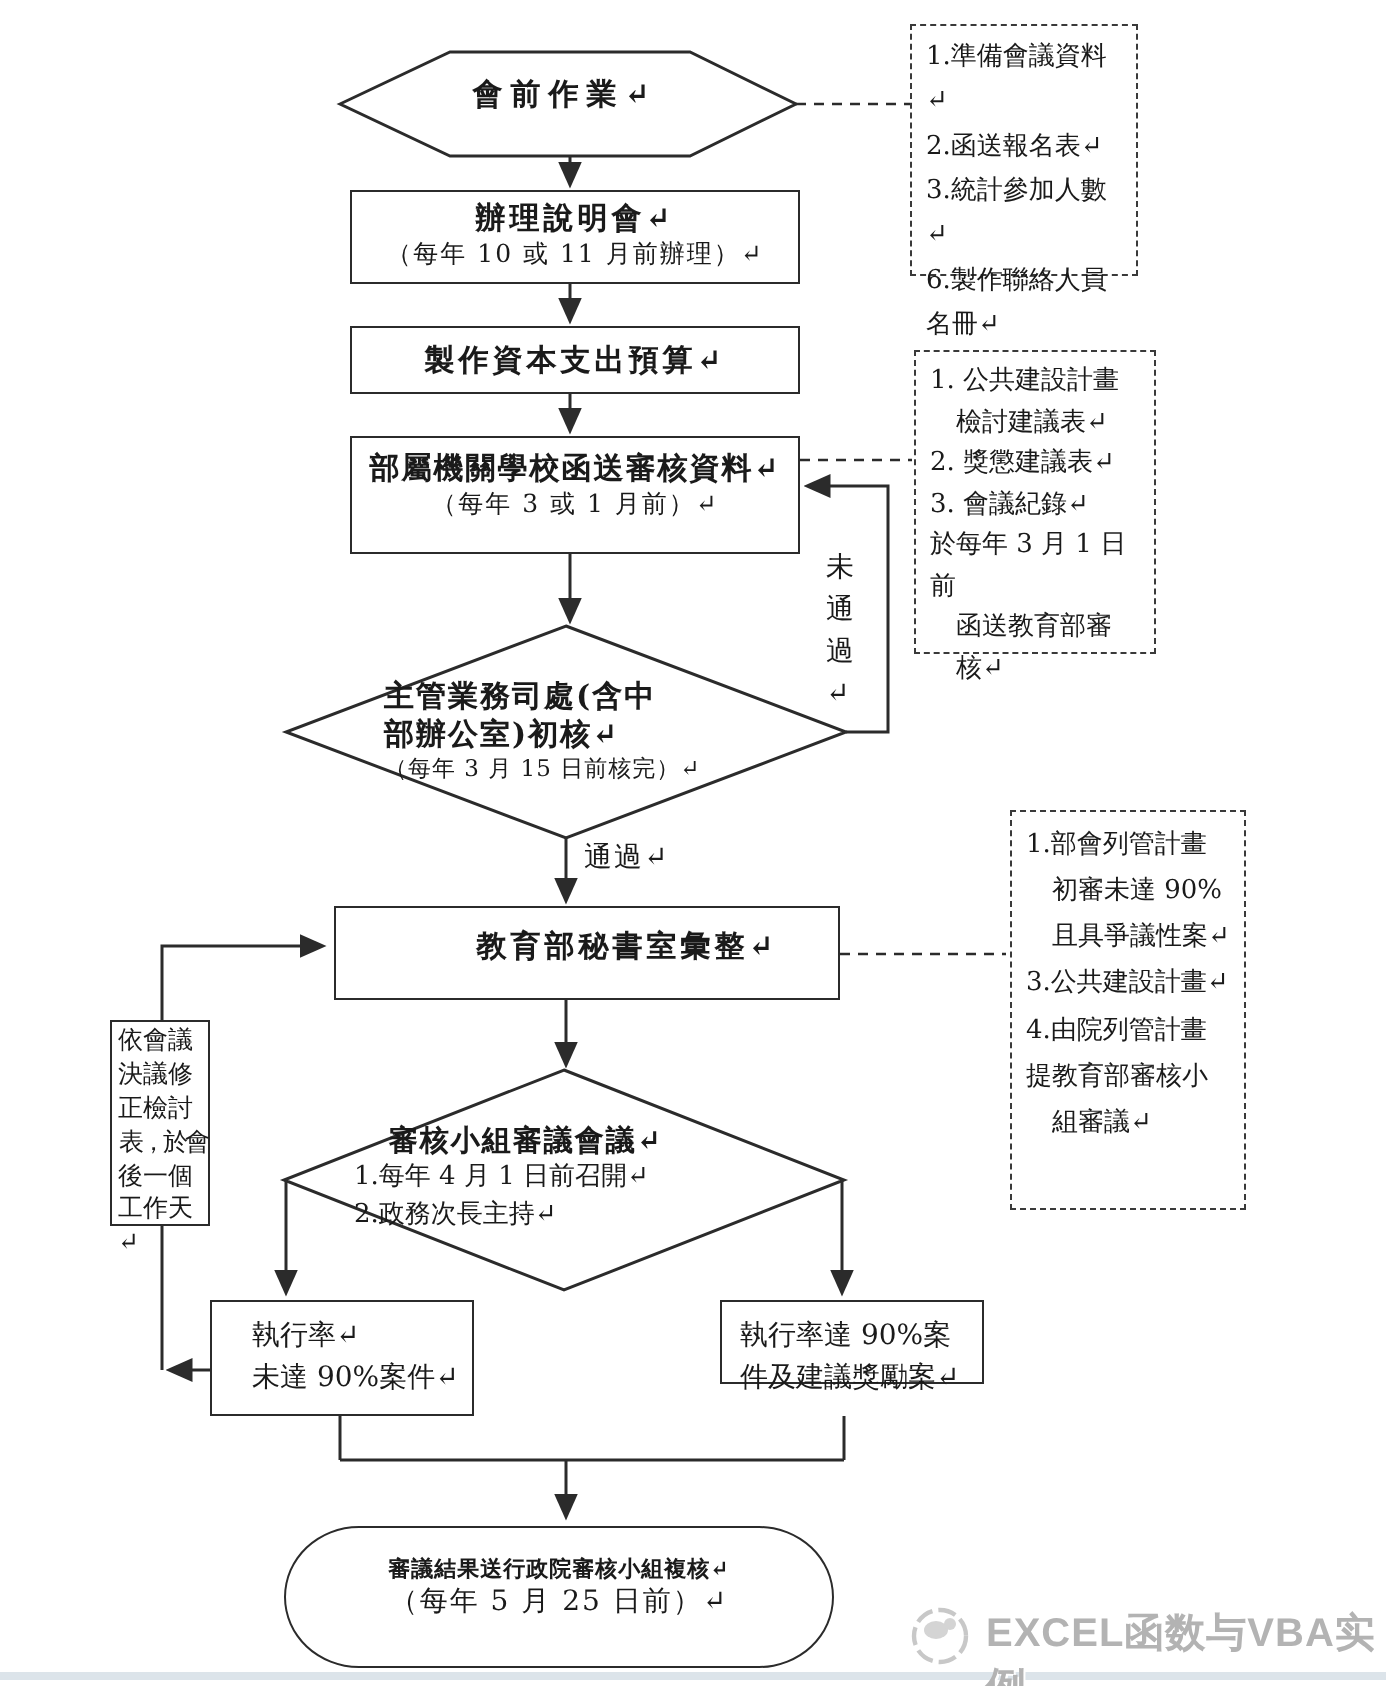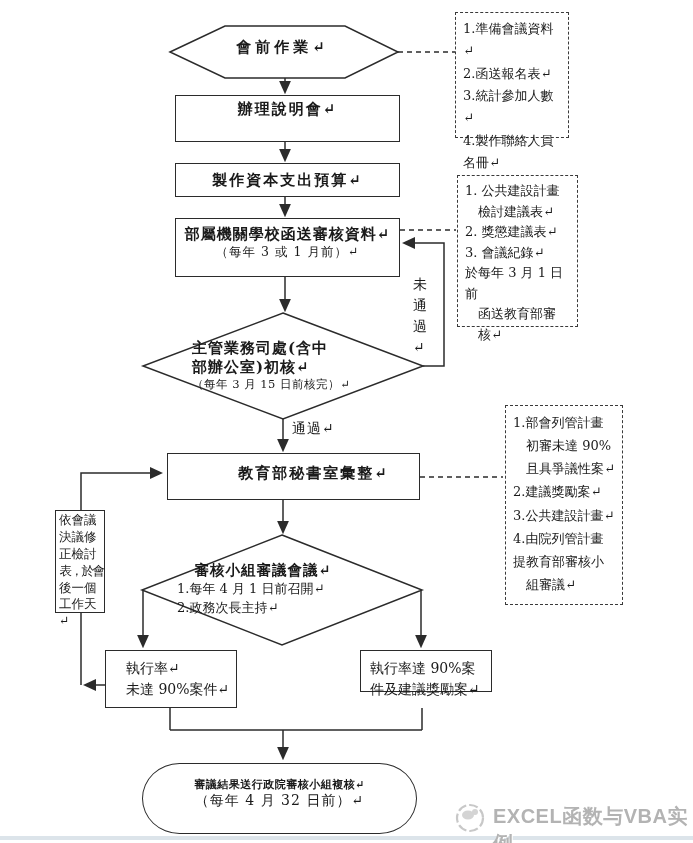--- a/index.html
+++ b/index.html
@@ -63,6 +63,7 @@
 
   <div class="box" style="left:175px;top:95px;width:225px;height:47px;padding-top:4px;">
     <div class="t-main">辦理說明會↵</div>
+    <div class="t-sub">（每年 10 或 11 月前辦理）↵</div>
   </div>
 
   <div class="box" style="left:175px;top:163px;width:225px;height:34px;line-height:31px;">

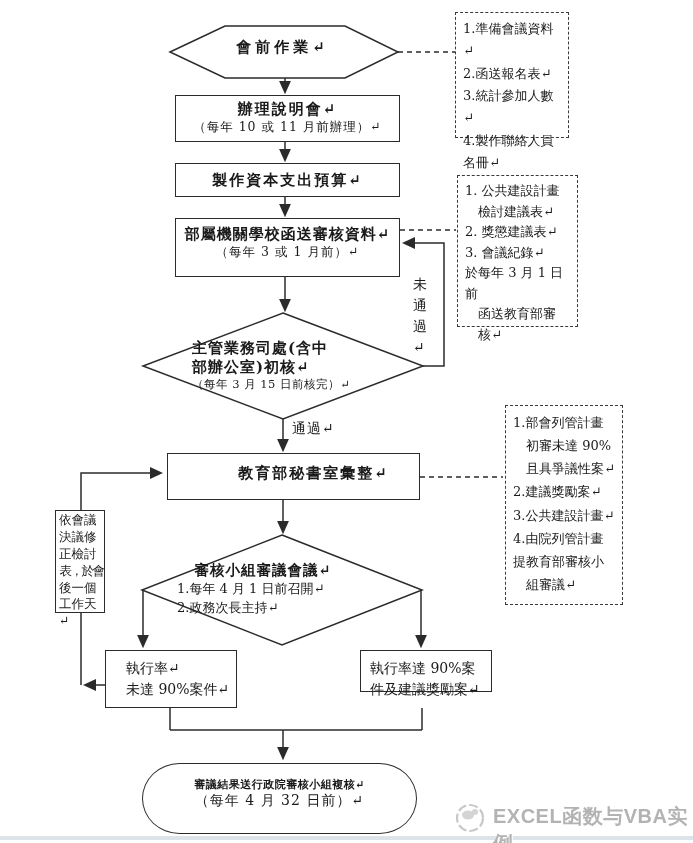--- a/index.html
+++ b/index.html
@@ -114,7 +114,7 @@
     <div>1.準備會議資料↵</div>
     <div>2.函送報名表↵</div>
     <div>3.統計參加人數↵</div>
-    <div>4.製作聯絡人員</div>
+    <div>6.製作聯絡人員</div>
     <div>名冊↵</div>
   </div>
 

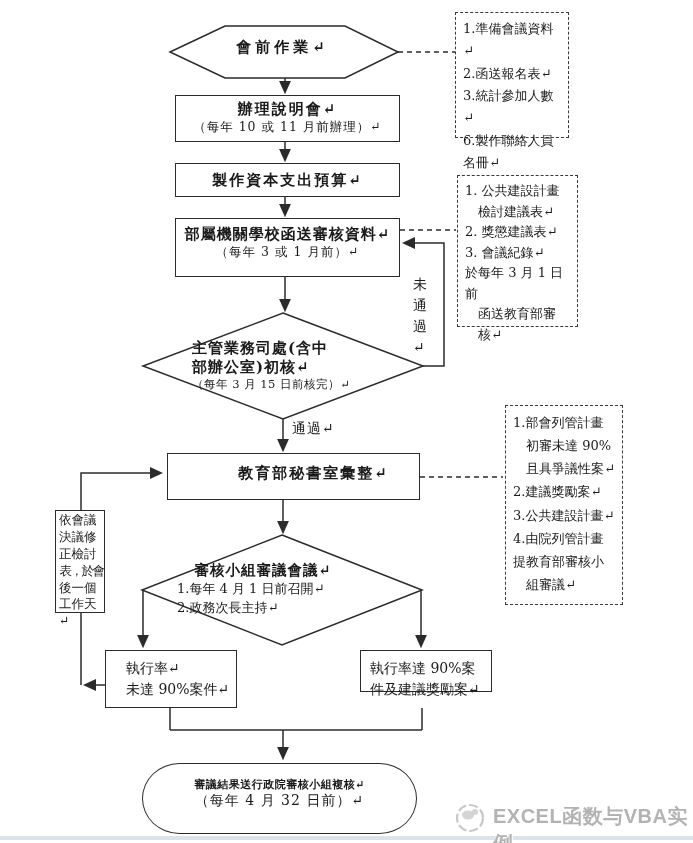--- a/index.html
+++ b/index.html
@@ -132,7 +132,6 @@
     <div>1.部會列管計畫</div>
     <div>　初審未達 90%</div>
     <div>　且具爭議性案↵</div>
-    <div>2.建議獎勵案↵</div>
     <div>3.公共建設計畫↵</div>
     <div>4.由院列管計畫</div>
     <div>提教育部審核小</div>

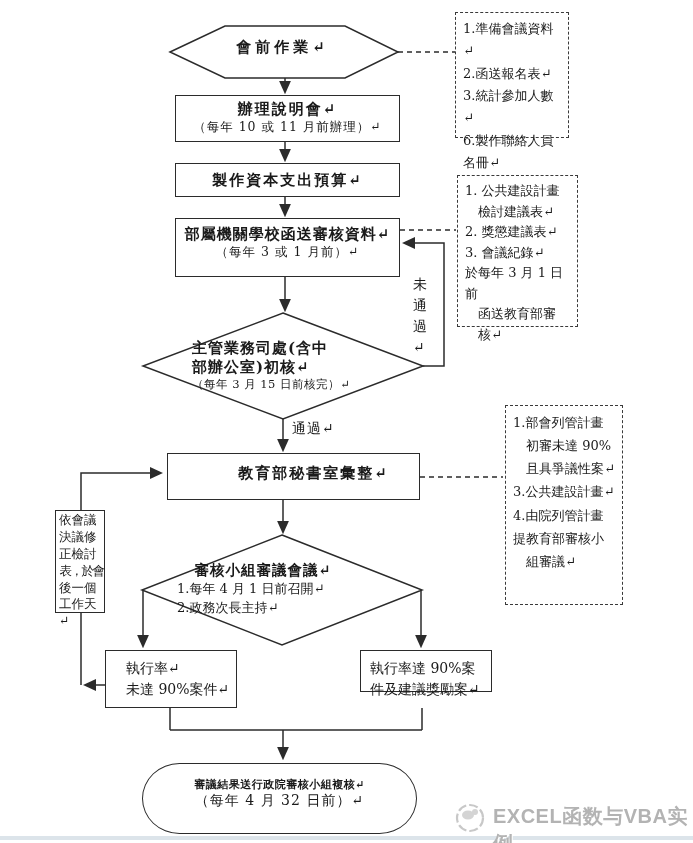--- a/index.html
+++ b/index.html
@@ -107,7 +107,7 @@
 
   <div class="box" style="left:142px;top:763px;width:275px;height:71px;border-radius:38px / 36px;padding-top:13px;">
     <div style="font-weight:700;font-size:11px;letter-spacing:0.5px;">審議結果送行政院審核小組複核↵</div>
-    <div style="font-size:14px;letter-spacing:1px;">（每年 4 月 32 日前）↵</div>
+    <div style="font-size:14px;letter-spacing:1px;">（每年 5 月 25 日前）↵</div>
   </div>
 
   <div class="note" style="left:455px;top:12px;width:114px;height:126px;line-height:1.72;">

